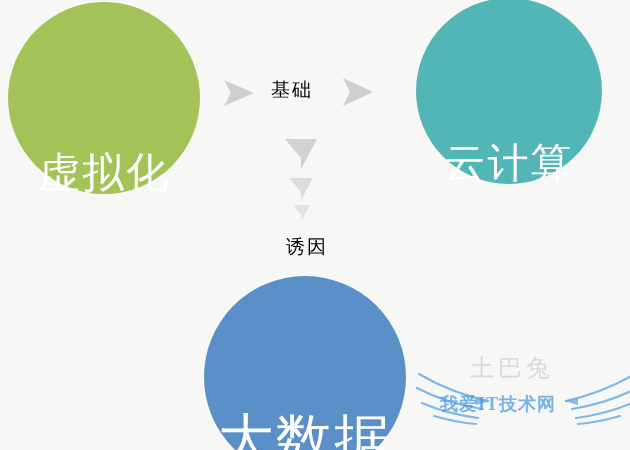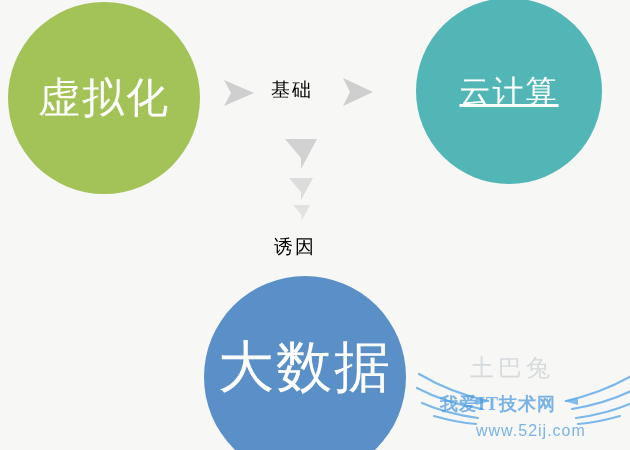--- a/index.html
+++ b/index.html
@@ -27,7 +27,7 @@
     position: absolute;
     border-radius: 50%;
     display: flex;
-    align-items: center;
+    align-items: flex-end;
     justify-content: center;
     box-sizing: border-box;
   }

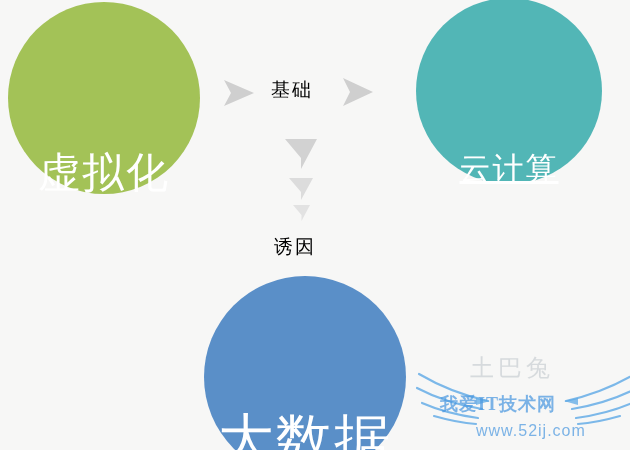--- a/index.html
+++ b/index.html
@@ -62,8 +62,7 @@
     background: #52b6b6;
   }
   #node-cloud .node-label {
-    font-size: 31px;
-    text-decoration: underline;
+    font-size: 41px;
   }
 
   

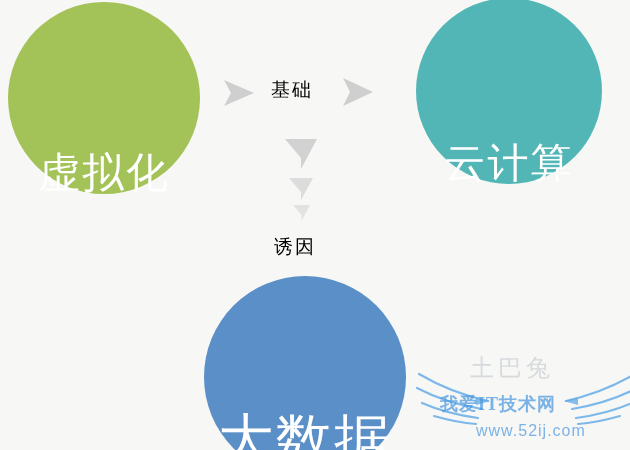--- a/index.html
+++ b/index.html
@@ -93,7 +93,7 @@
     top: 77px;
   }
   #edge-label-cause {
-    left: 274px;
+    left: 286px;
     top: 234px;
     font-family: Liberation Mono, monospace;
   }

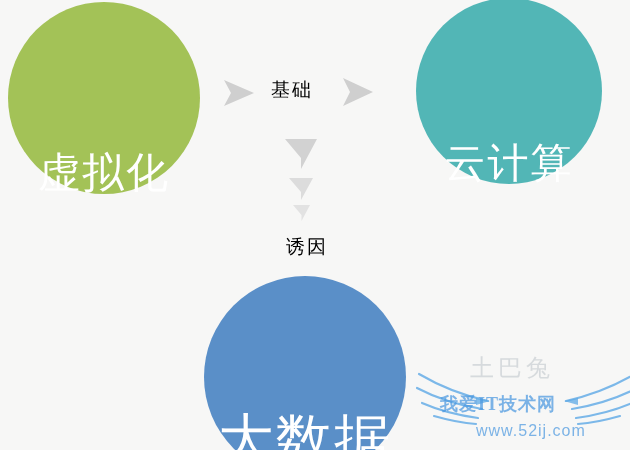--- a/index.html
+++ b/index.html
@@ -228,7 +228,6 @@
 
     <span id="watermark-site-cn">我爱IT技术网</span>
 
-    <span id="watermark-url">www.52ij.com</span>
   </div>
 
 </div>

